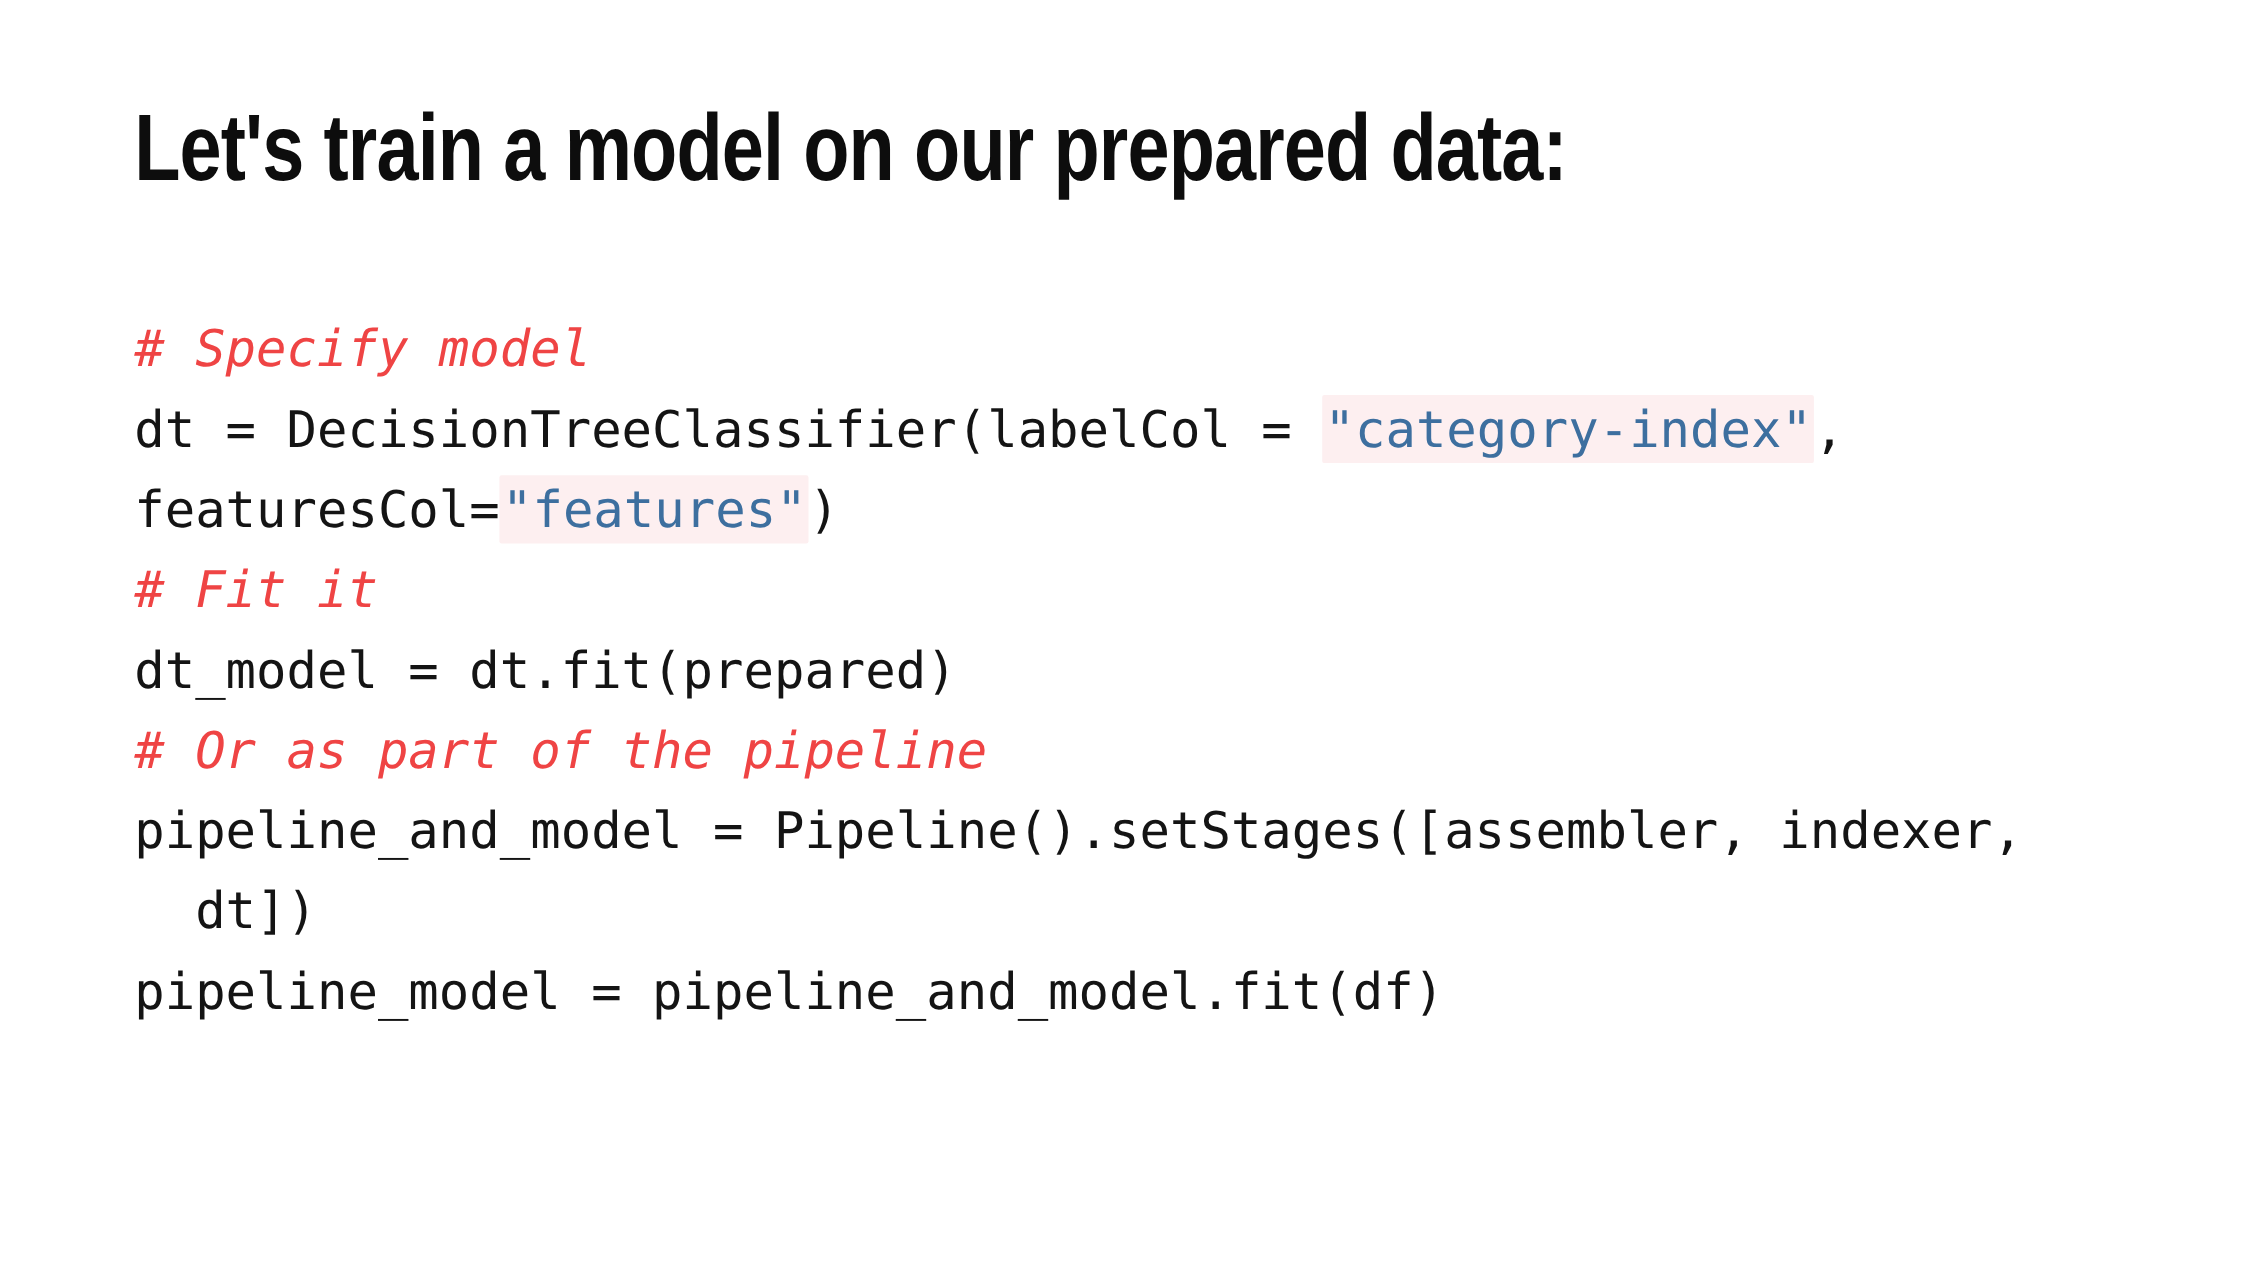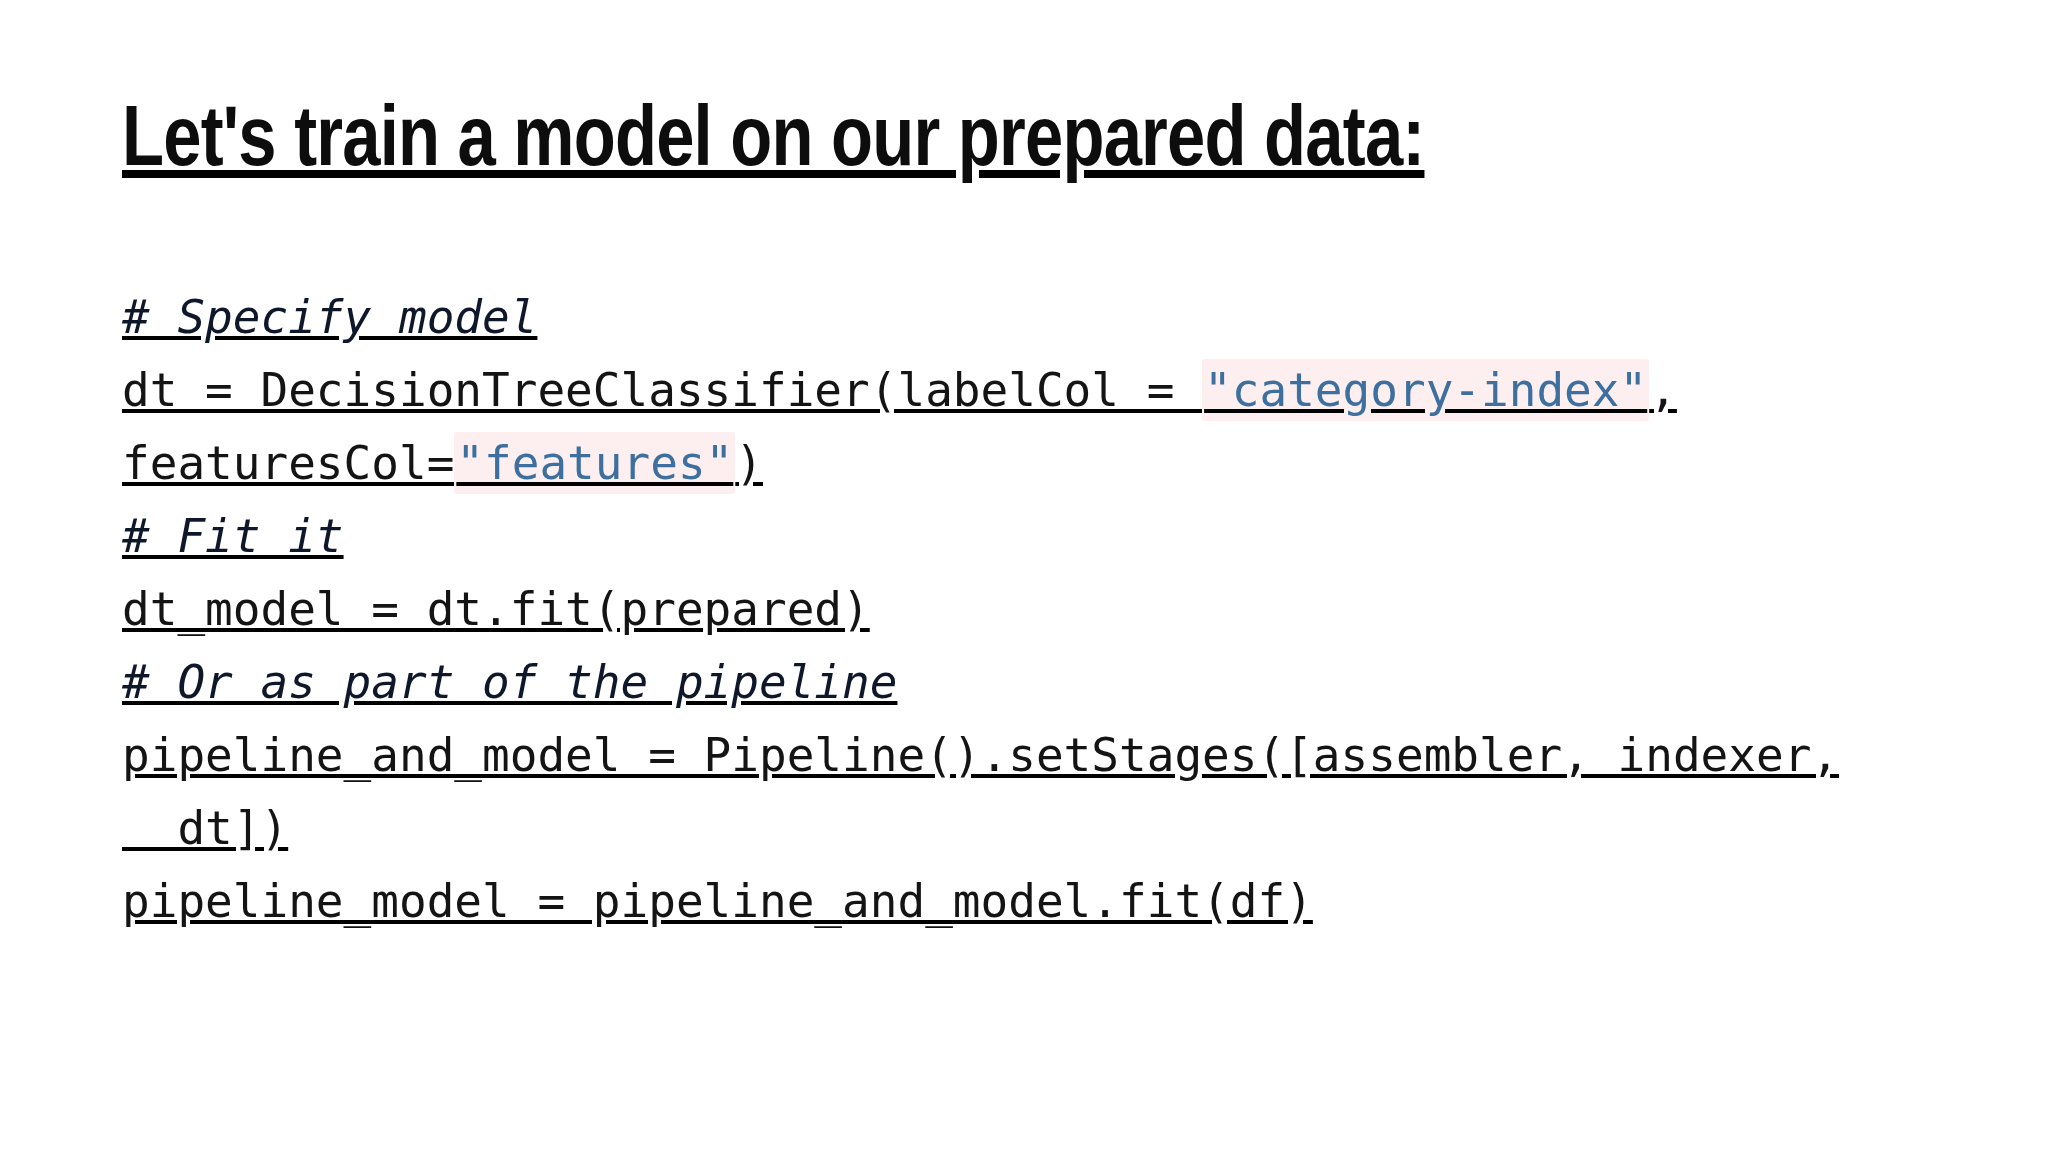--- a/index.html
+++ b/index.html
@@ -18,7 +18,6 @@
     background: #ffffff;
     box-sizing: border-box;
     padding: 88px 0 16px 122px;
-    text-decoration: underline;
   }
   h1.slide-title {
     margin: 0;

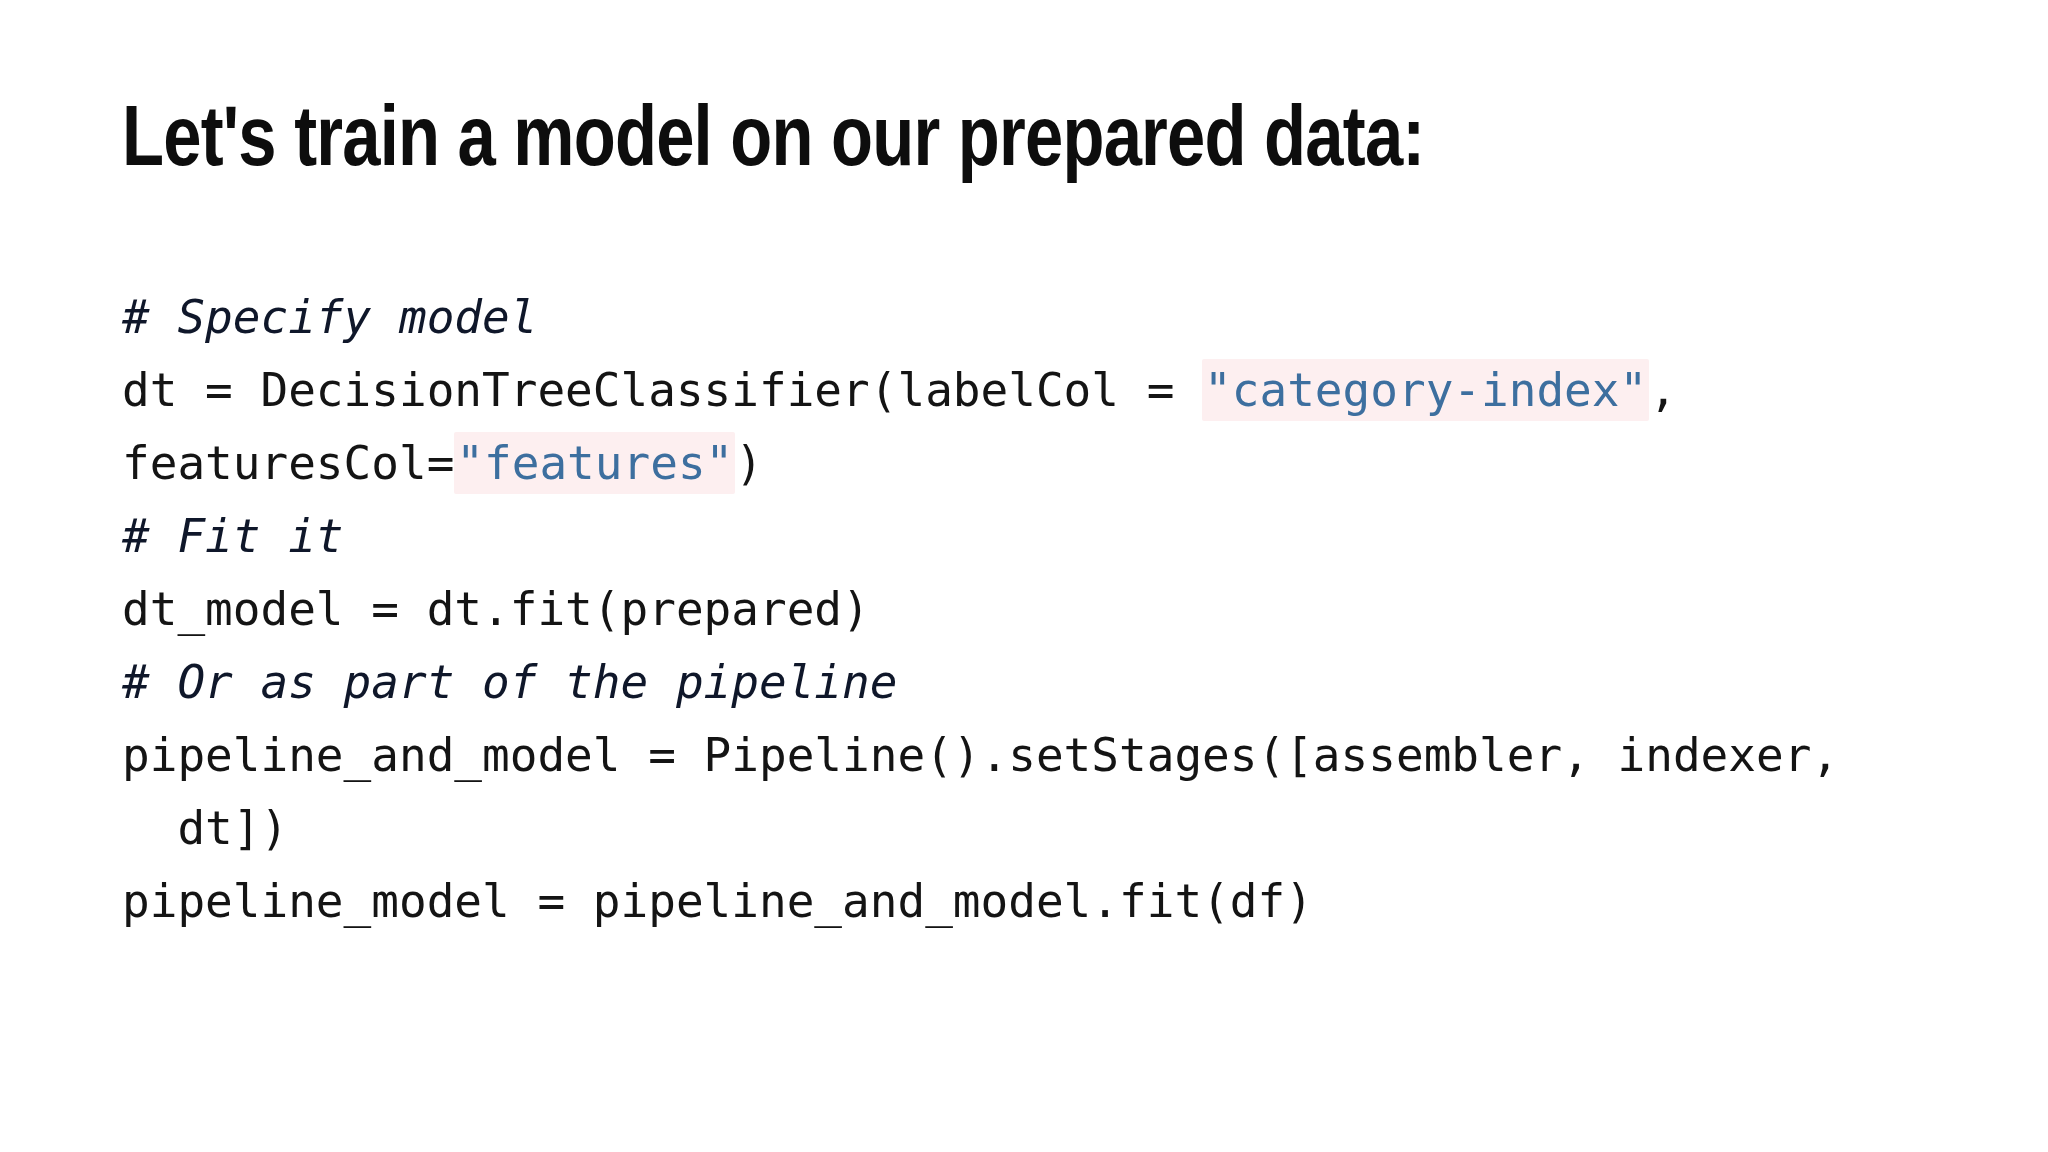--- a/index.html
+++ b/index.html
@@ -41,7 +41,7 @@
   }
   .code-line { height: 73px; }
   .comment-line {
-    color: #0f172a;
+    color: #ef4444;
     font-style: italic;
   }
   .code-string {

